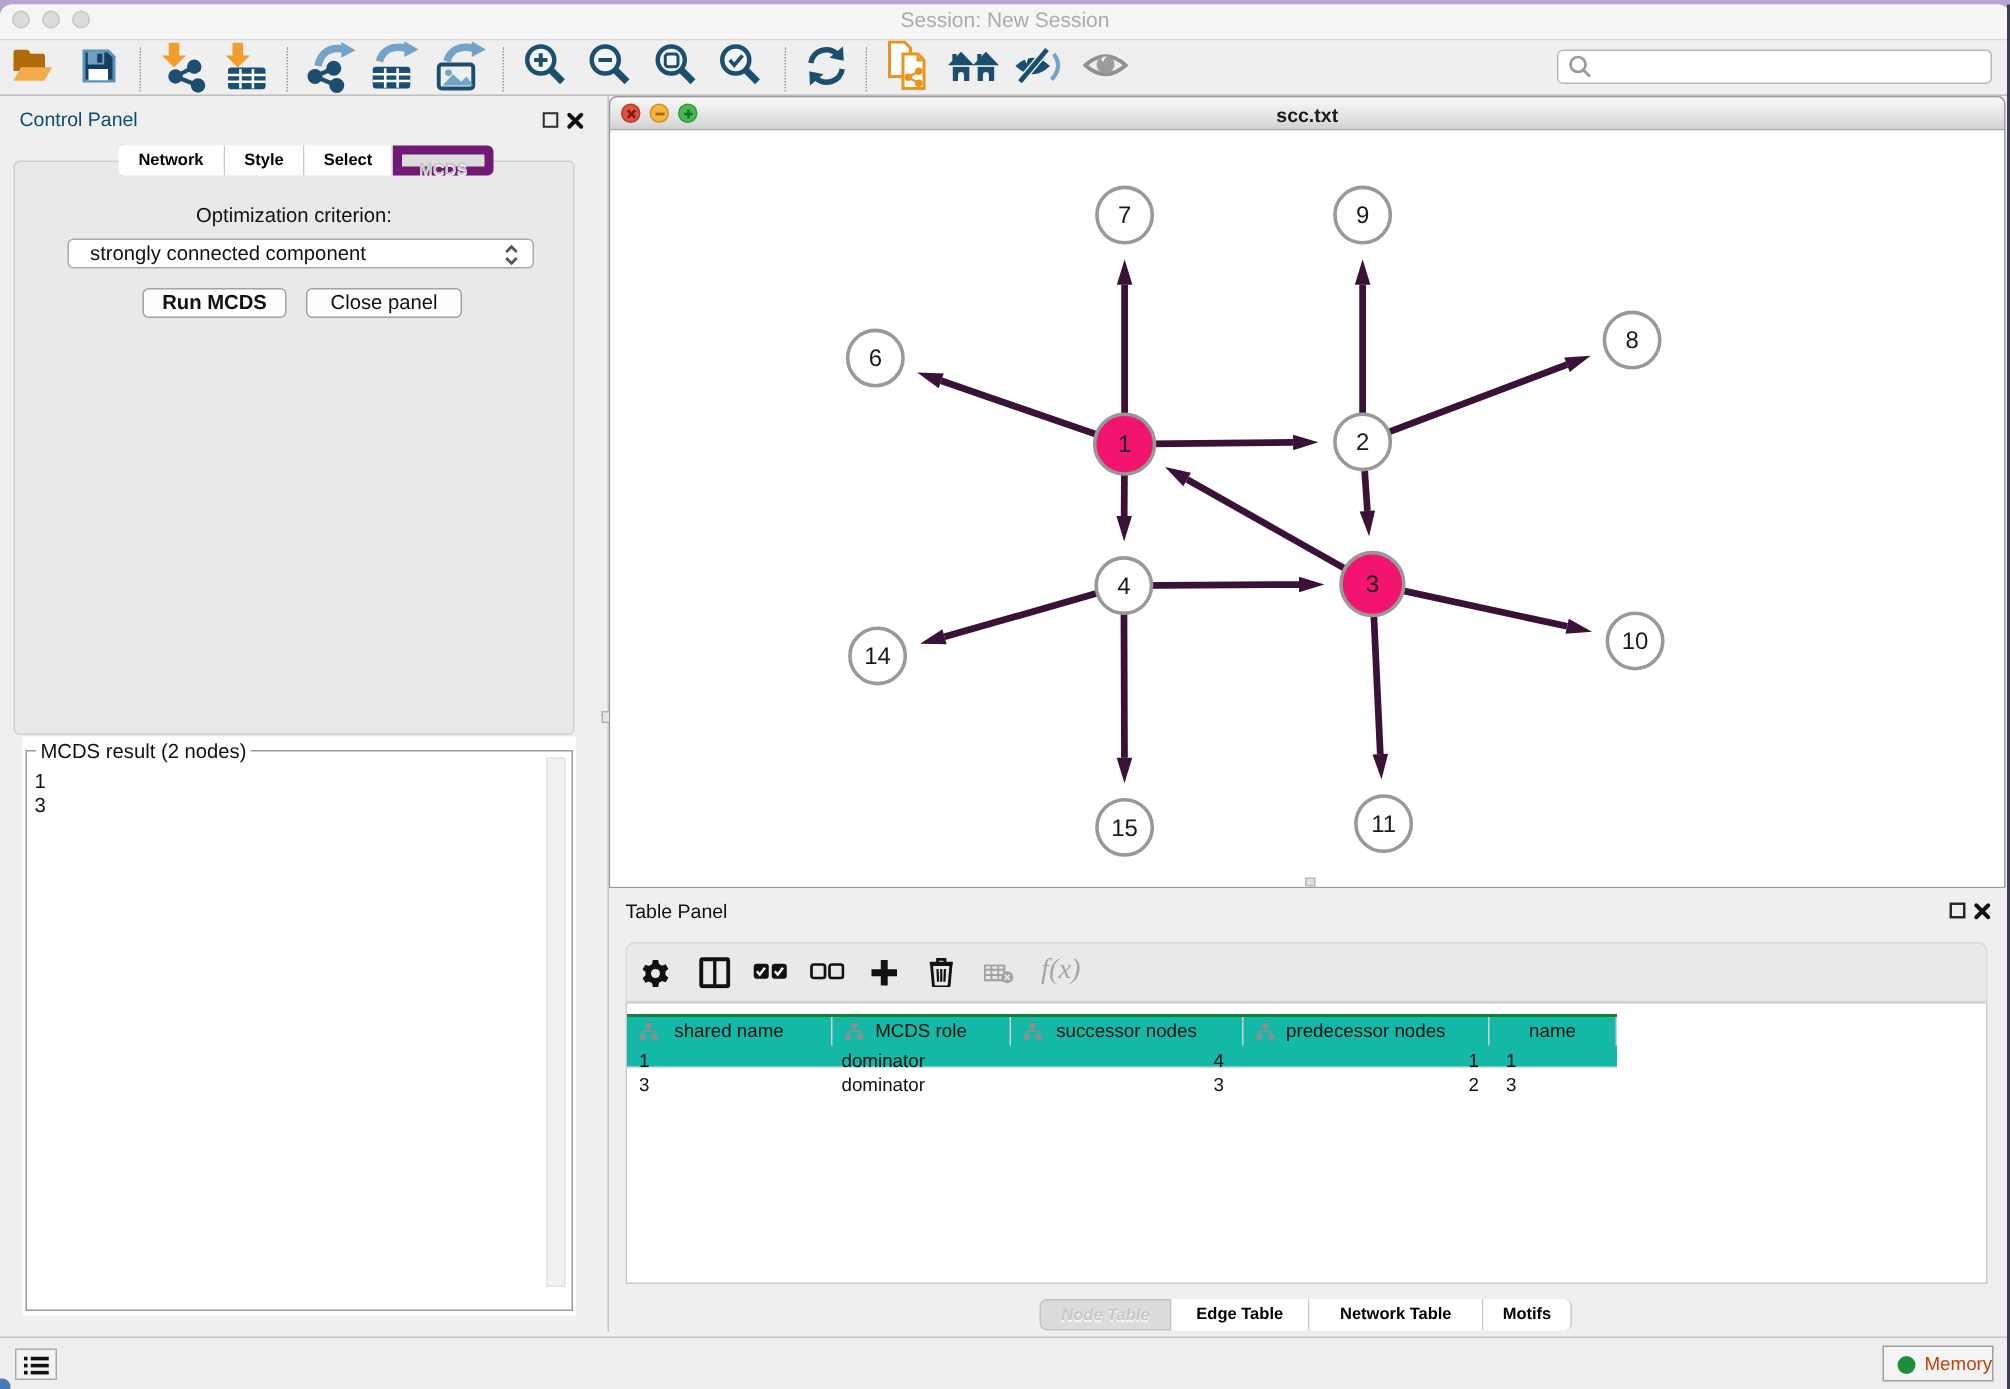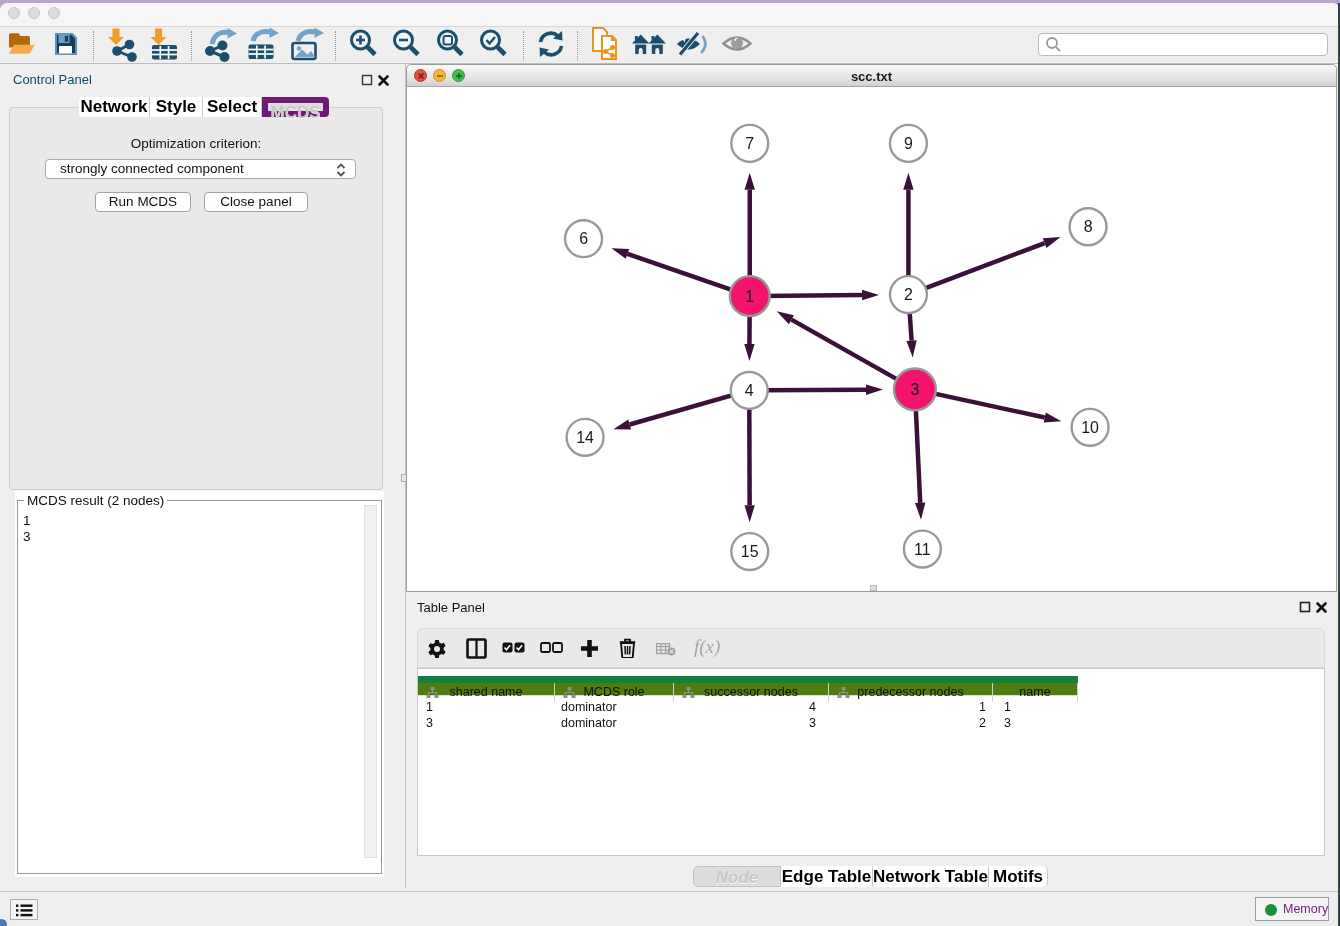--- a/index.html
+++ b/index.html
@@ -48,6 +48,7 @@
 <div class="tl" style="left:8px;"></div>
     <div class="tl" style="left:28px;"></div>
     <div class="tl" style="left:48px;"></div>
+<div id="title">Session: New Session</div>
 </div>
 <div id="toolbar">
 <div class="tsep" style="left:93px;"></div>

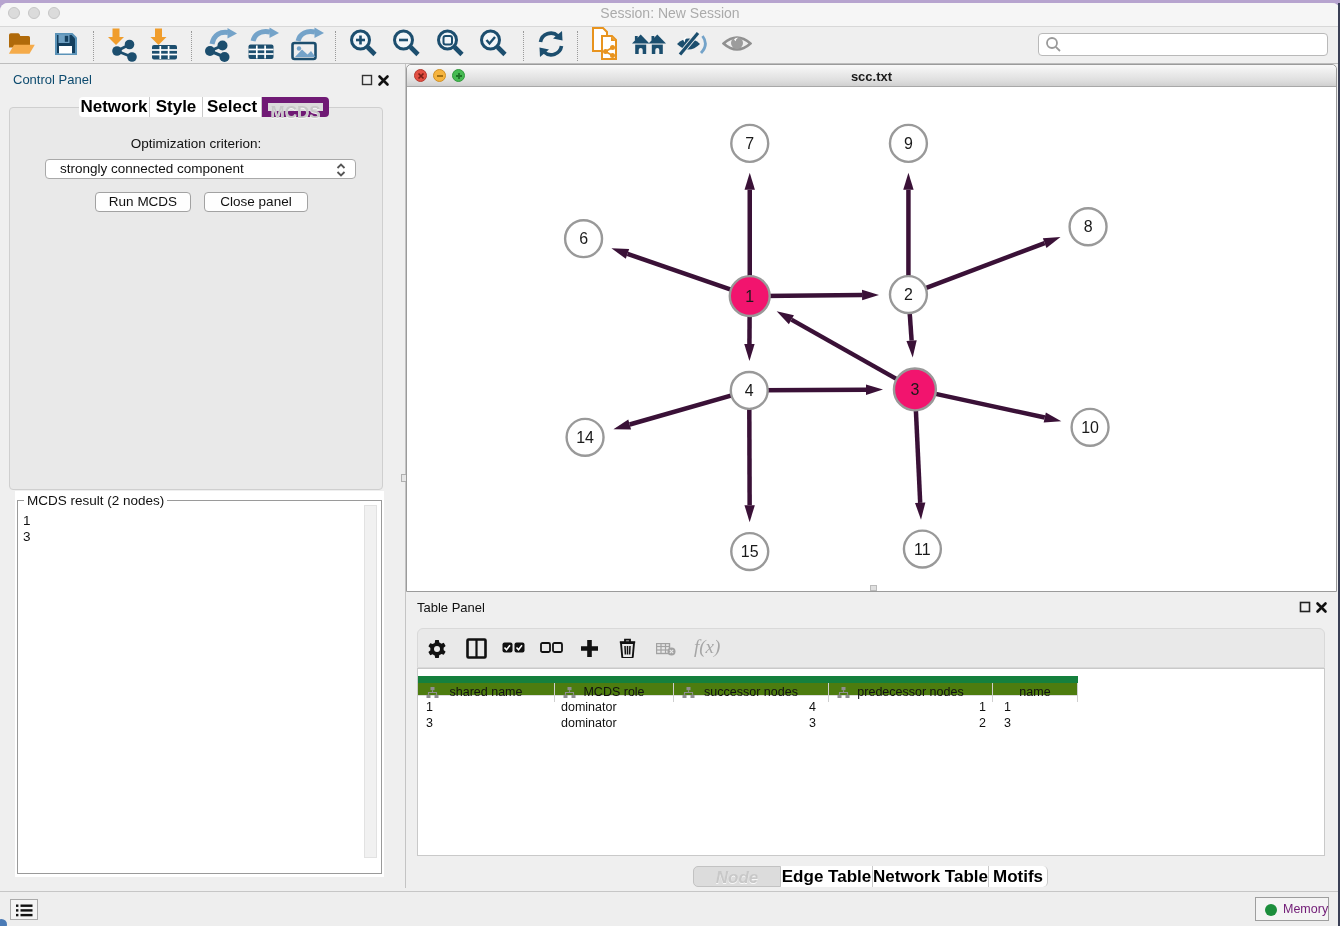--- a/index.html
+++ b/index.html
@@ -12,7 +12,7 @@
 #searchbox{position:absolute;left:1038px;top:33px;width:290px;height:23px;background:#fff;border:1px solid #b9b9b9;border-radius:4px;}
 #cphead{position:absolute;left:13px;top:72px;font-size:13px;color:#0c4a6e;}
 #cptabs{position:absolute;left:79px;top:97px;height:20px;z-index:5;}
-.tab{position:absolute;top:0;height:20px;background:#fff;color:#000;font-size:17px;font-weight:bold;text-align:center;line-height:20px;border-right:1px solid #c9c9c9;}
+.tab{position:absolute;top:0;height:20px;background:#fff;color:#000;font-size:11px;font-weight:bold;text-align:center;line-height:20px;border-right:1px solid #c9c9c9;}
 #cppanel{position:absolute;left:9px;top:107px;width:374px;height:383px;background:#e9e9e9;border:1px solid #cfcfcf;border-radius:4px;}
 #optlabel{position:absolute;left:0;top:28px;width:100%;text-align:center;font-size:13.5px;color:#111;}
 #dropdown{position:absolute;left:35px;top:51px;width:311px;height:20px;background:#fff;border:1px solid #a9a9a9;border-radius:4px;font-size:13.5px;color:#111;line-height:18px;padding-left:14px;}

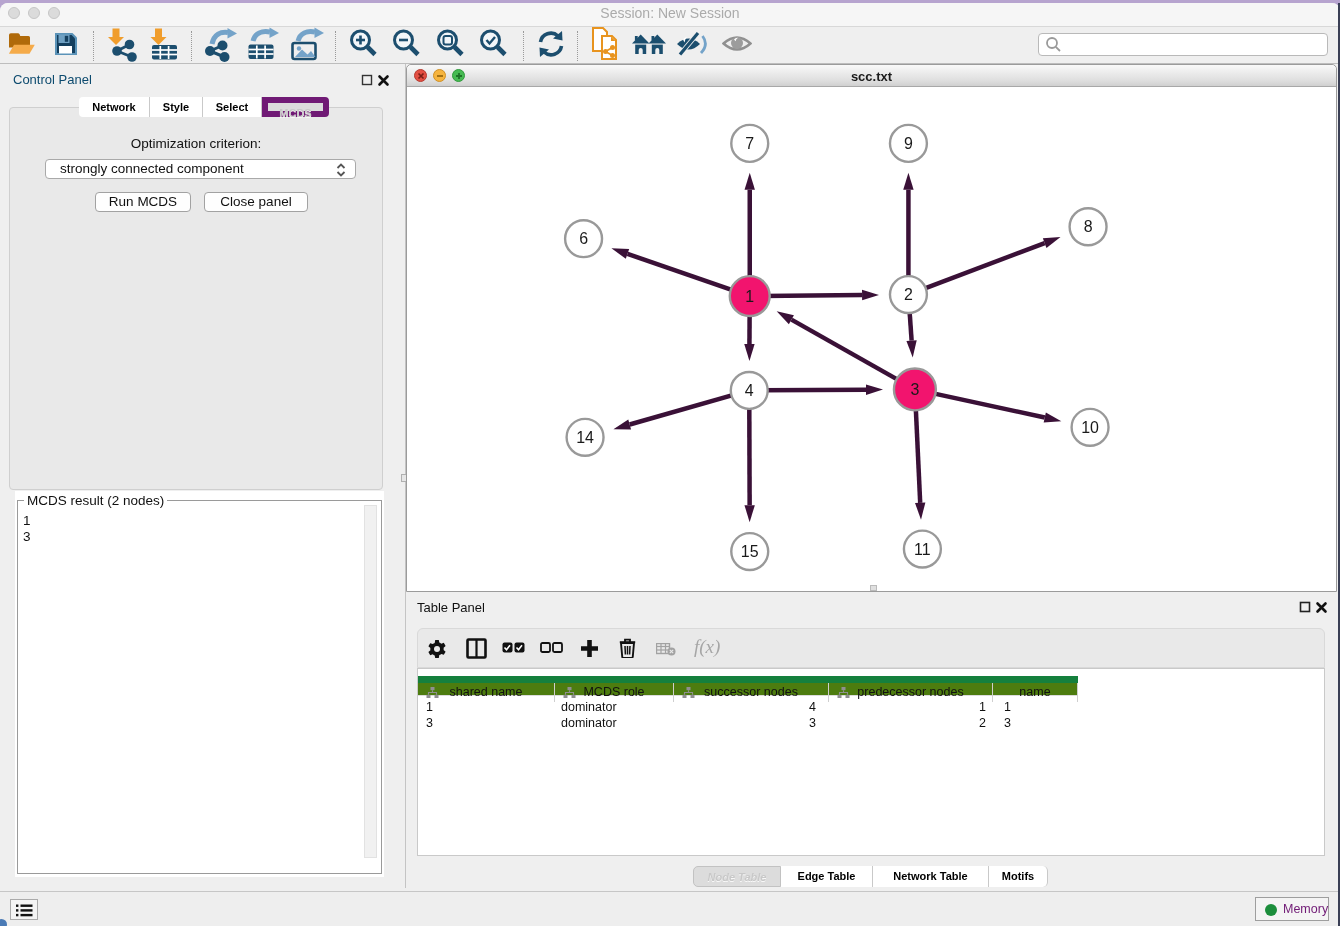--- a/index.html
+++ b/index.html
@@ -230,7 +230,7 @@
       </svg>
 </div>
 <div id="optlabel">Optimization criterion:</div>
-<div class="btn" style="left:85px;width:96px;">Run MCDS</div>
+<div class="btn" style="left:85px;width:96px;font-weight:bold;">Run MCDS</div>
 <div class="btn" style="left:194px;width:104px;">Close panel</div>
 </div>
 <div id="mcdsbox">

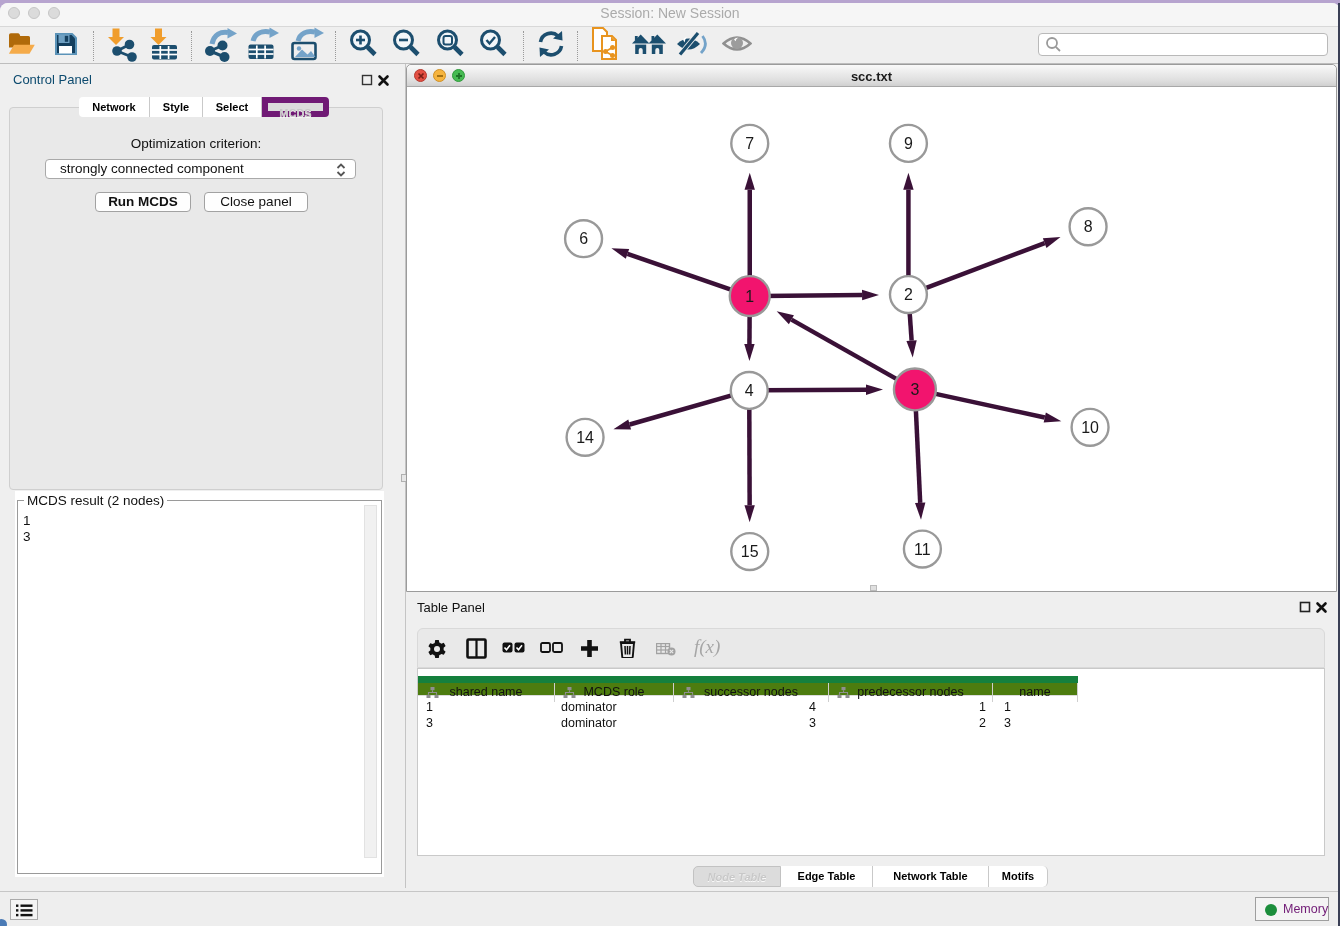--- a/index.html
+++ b/index.html
@@ -33,7 +33,7 @@
 #tphead{position:absolute;left:417px;top:600px;font-size:13px;color:#111;}
 #tptoolbar{position:absolute;left:417px;top:628px;width:908px;height:40px;background:#e9e9e9;border:1px solid #d9d9d9;border-radius:6px 6px 0 0;}
 #tptable{position:absolute;left:417px;top:668px;width:908px;height:188px;background:#fff;border:1px solid #c9c9c9;}
-#thead{position:absolute;left:0;top:7px;width:660px;height:20px;background:#4d7c0f;border-top:7px solid #15803d;border-bottom:1px solid #dcdcdc;}
+#thead{position:absolute;left:0;top:7px;width:660px;height:36px;background:#14b8a6;border-top:2px solid #15803d;border-bottom:1px solid #dcdcdc;}
 .th{position:absolute;top:0;height:19px;border-right:1px solid #cfcfcf;font-size:12.5px;color:#111;text-align:center;line-height:19px;}
 .td{position:absolute;font-size:12.5px;color:#111;height:16px;line-height:16px;}
 #btabs{position:absolute;left:693px;top:866px;height:21px;}

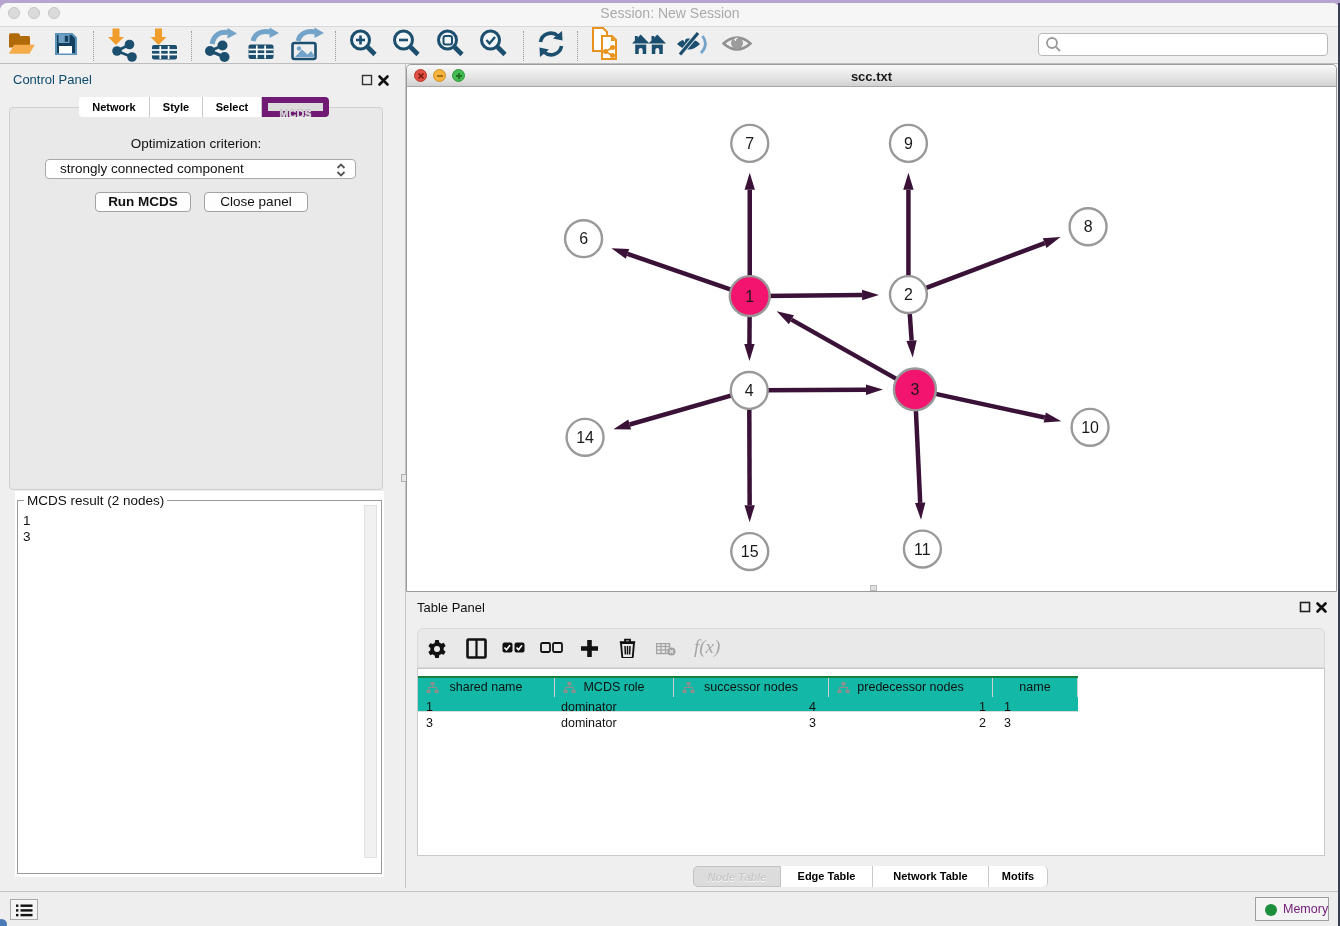--- a/index.html
+++ b/index.html
@@ -39,7 +39,7 @@
 #btabs{position:absolute;left:693px;top:866px;height:21px;}
 #statusbar{position:absolute;left:0;top:891px;width:1340px;height:35px;background:#eeeeee;border-top:1px solid #c6c6c6;}
 #listbtn{position:absolute;left:10px;top:899px;width:28px;height:21px;background:#f4f4f4;border:1px solid #ababab;}
-#membtn{position:absolute;left:1255px;top:897px;width:74px;height:24px;background:#f4f4f4;border:1px solid #9e9e9e;font-size:12.5px;color:#701a75;padding-left:48px;}
+#membtn{position:absolute;left:1255px;top:897px;width:74px;height:24px;background:#f4f4f4;border:1px solid #9e9e9e;font-size:12.5px;color:#c2410c;padding-left:48px;}
 #rightedge{position:absolute;left:1338px;top:3px;width:2px;height:923px;background:#3a3f55;}
 svg.ico{display:block;position:absolute;}
 </style></head><body>

